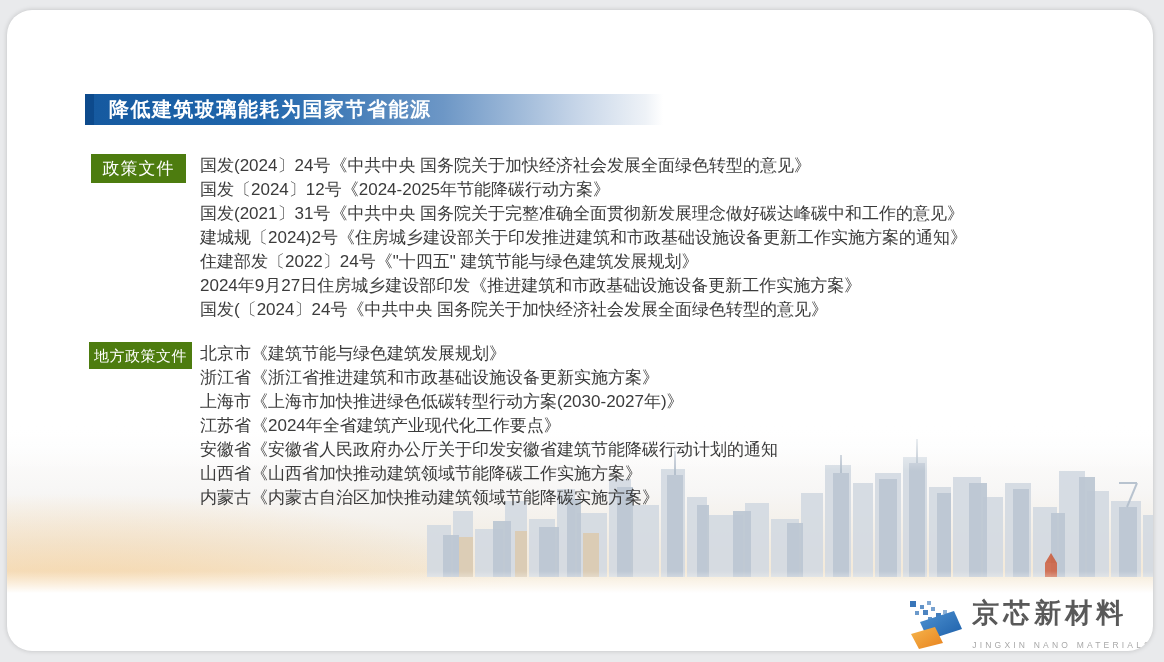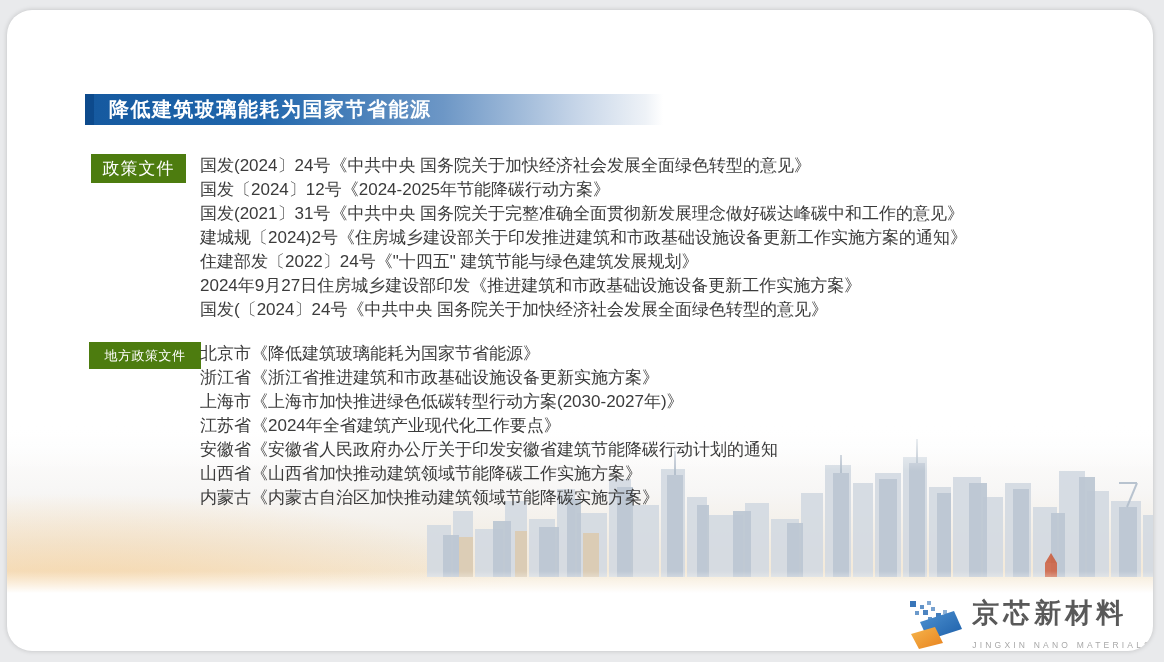--- a/index.html
+++ b/index.html
@@ -39,8 +39,8 @@
     line-height:29px; font-size:17px; letter-spacing:1px;
   }
   .badge.local {
-    left:82px; top:332px; width:112px; height:27px;
-    line-height:27px; font-size:13px; letter-spacing:.5px;
+    left:82px; top:332px; width:103px; height:27px;
+    line-height:27px; font-size:15px; letter-spacing:.5px;
   }
   
   .doc-list {

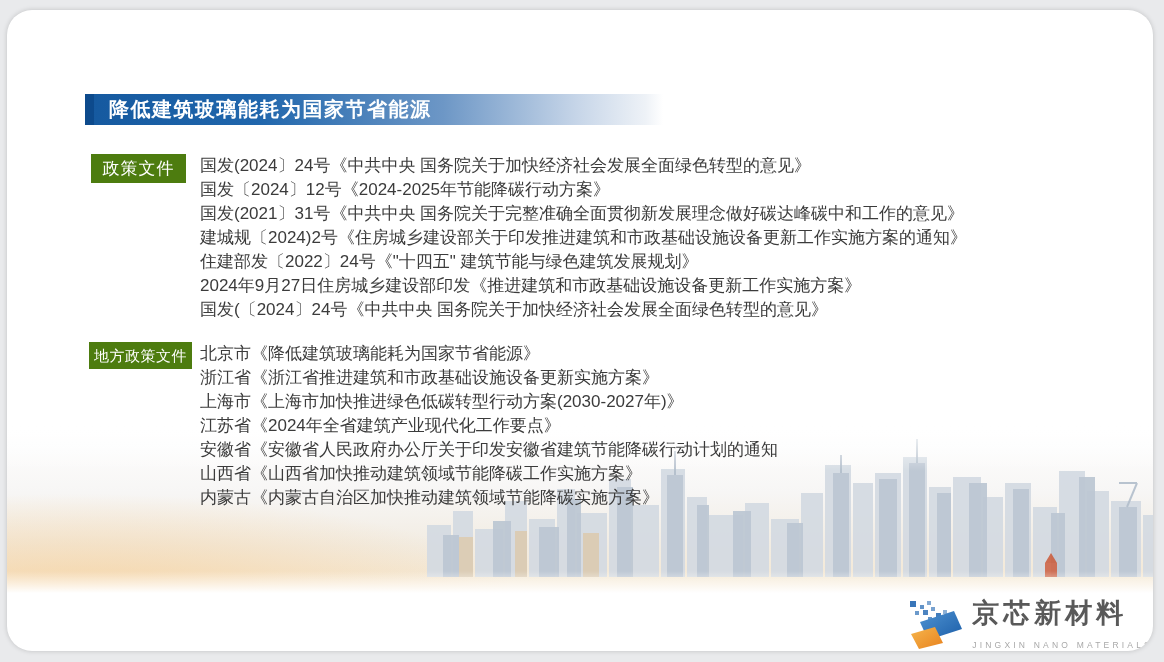--- a/index.html
+++ b/index.html
@@ -98,7 +98,7 @@
 
   <div class="badge local">地方政策文件</div>
   <div class="doc-list local">
-    <div class="row">北京市《降低建筑玻璃能耗为国家节省能源》</div>
+    <div class="row">北京市《建筑节能与绿色建筑发展规划》</div>
     <div class="row">浙江省《浙江省推进建筑和市政基础设施设备更新实施方案》</div>
     <div class="row">上海市《上海市加快推进绿色低碳转型行动方案(2030-2027年)》</div>
     <div class="row">江苏省《2024年全省建筑产业现代化工作要点》</div>

